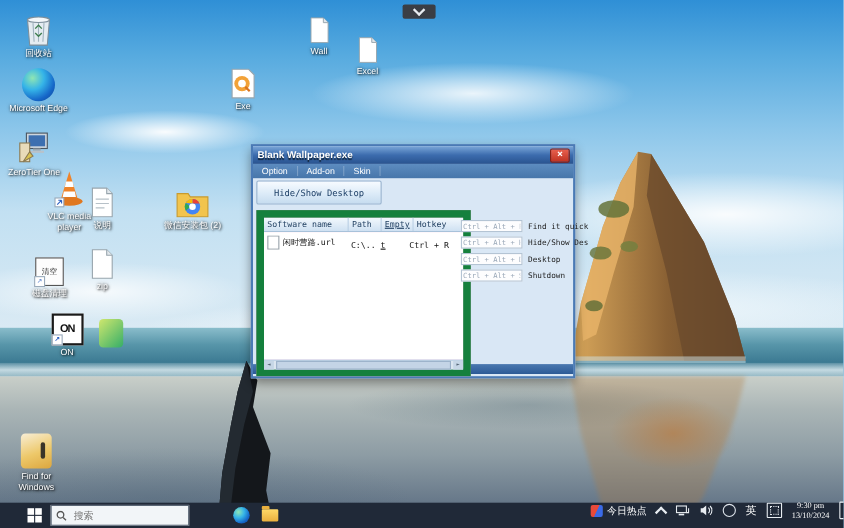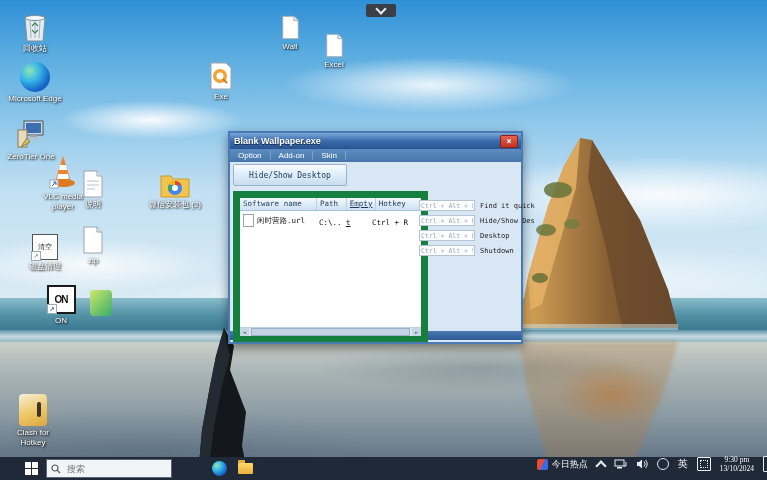--- a/index.html
+++ b/index.html
@@ -283,7 +283,7 @@
     <div class="ic">
         <div class="box-clash"></div>
       </div>
-    <div class="dlabel">Clash for Hotkey</div>
+    <div class="dlabel">Find for Windows</div>
   </div>
 
   <div class="dicon" style="left:268px;top:6px;width:44px;">

